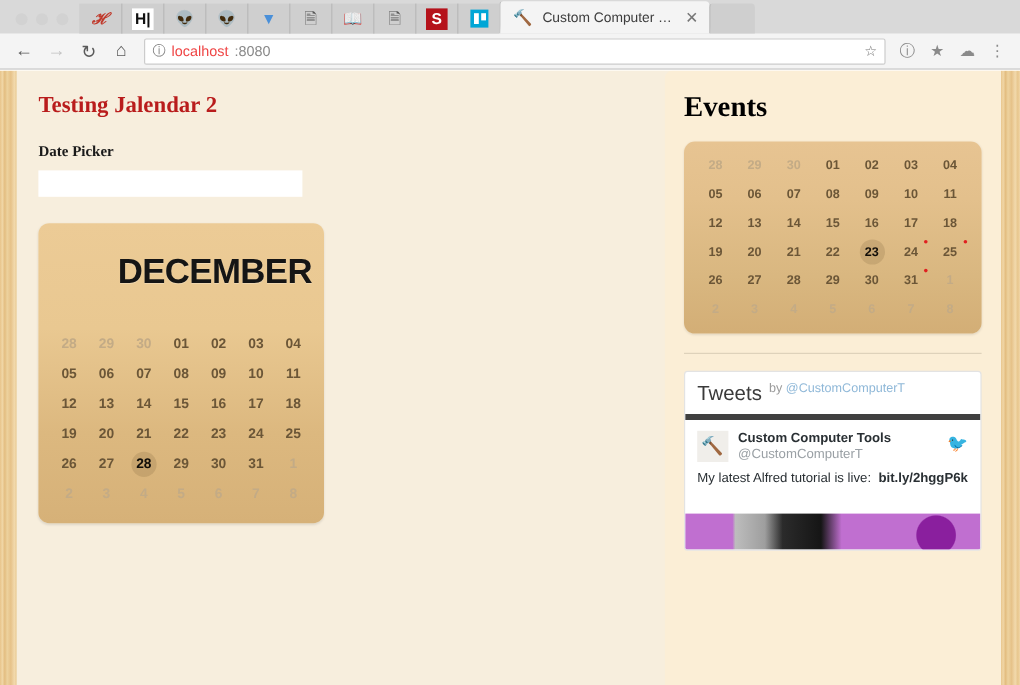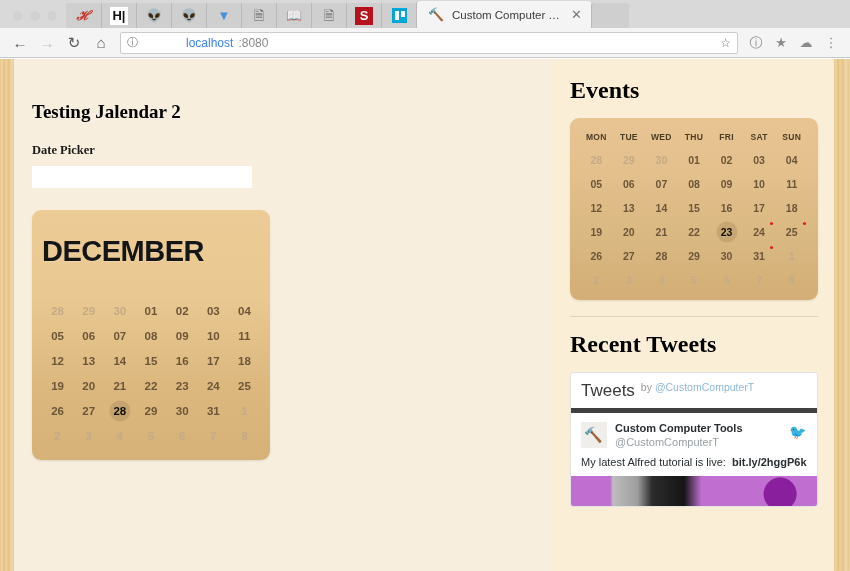--- a/index.html
+++ b/index.html
@@ -102,7 +102,7 @@
     font-size: 12px;
   }
   .info-ic { font-size: 11px; color: #777; }
-  .url-host { color: #3b82f6; margin-left: 43px; }
+  .url-host { color: #ef4444; }
   .url-rest { color: #888; }
   .star-in { margin-left: auto; color: #777; font-size: 12px; }
   .tb-icon { width: 22px; height: 24px; display: flex; align-items: center; justify-content: center;

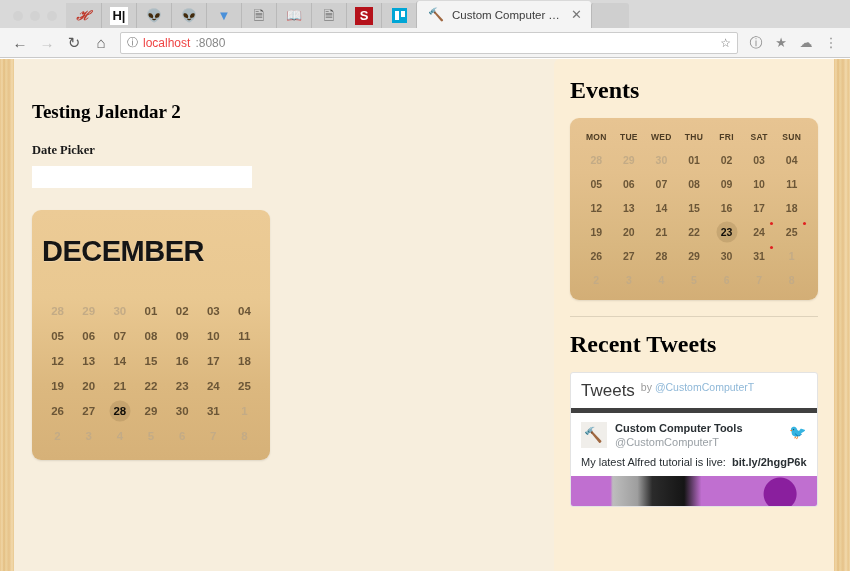--- a/index.html
+++ b/index.html
@@ -141,9 +141,8 @@
   }
   .page-title {
     font-family: "Liberation Serif", serif;
-    font-size: 19px; font-weight: bold; color: #000000;
+    font-size: 19px; font-weight: bold; color: #b91c1c;
     margin-bottom: 20px;
-    margin-top: 24px;
   }
   .field-label {
     font-family: "Liberation Serif", serif;

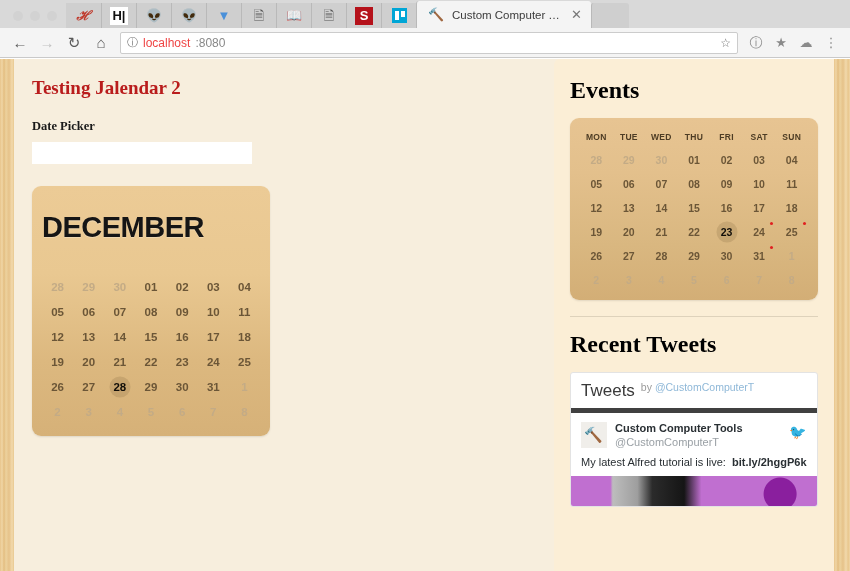--- a/index.html
+++ b/index.html
@@ -443,15 +443,6 @@
         <div class="side-h">Events</div>
 
         <div class="cal-small">
-          <div class="grid dows" id="small-dow">
-              <div class="dow">MON</div>
-              <div class="dow">TUE</div>
-              <div class="dow">WED</div>
-              <div class="dow">THU</div>
-              <div class="dow">FRI</div>
-              <div class="dow">SAT</div>
-              <div class="dow">SUN</div>
-            </div>
           <div class="grid days" id="small-grid">
               <div class="cell out"><span>28</span></div>
               <div class="cell out"><span>29</span></div>

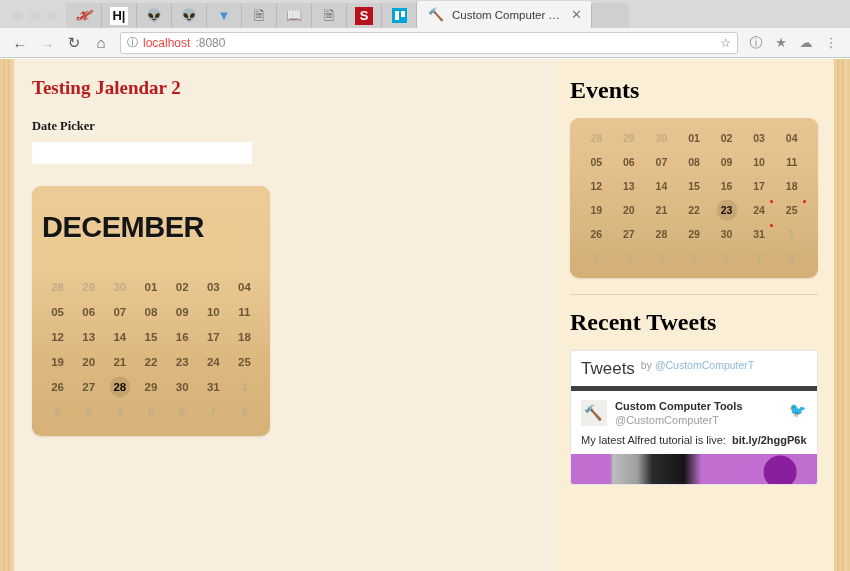--- a/index.html
+++ b/index.html
@@ -167,7 +167,7 @@
     overflow: hidden;
   }
   .cal-big-title {
-    text-align: left;
+    text-align: right;
     font-weight: bold;
     font-size: 29px;
     letter-spacing: -0.5px;

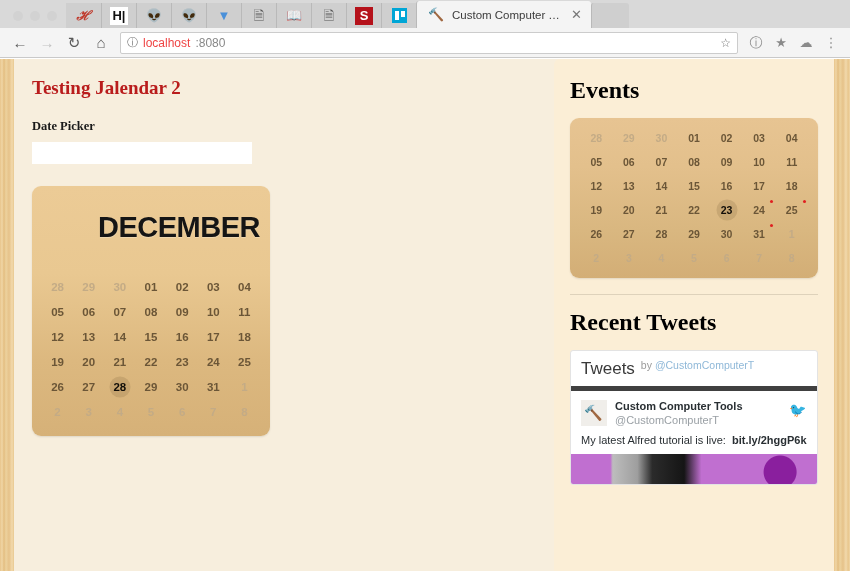--- a/index.html
+++ b/index.html
@@ -491,7 +491,6 @@
 
         <hr class="hr">
 
-        <div class="side-h">Recent Tweets</div>
 
         <div class="tweet-card">
           <div class="tw-head">

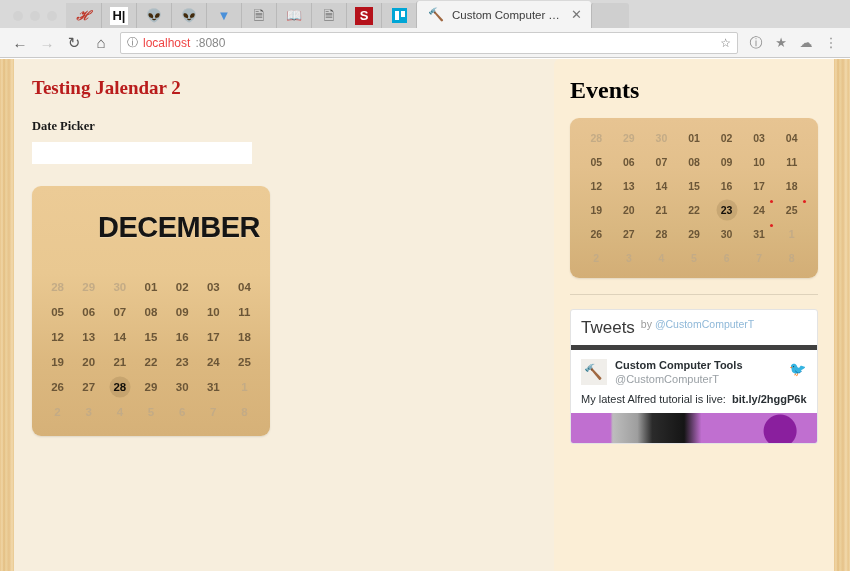--- a/index.html
+++ b/index.html
@@ -294,7 +294,7 @@
   .tw-name { font-size: 11px; font-weight: bold; color: #292f33; }
   .tw-handle { font-size: 11px; color: #9aa0a5; }
   .tw-bird { position: absolute; right: 0; top: 2px; color: #9fc9e8; font-size: 14px; }
-  .tw-text { font-size: 11px; color: #292f33; margin-top: 6px; padding-bottom: 8px; }
+  .tw-text { font-size: 11px; color: #292f33; margin-top: 6px; padding-bottom: 23px; }
   .tw-text .lnk { color: #292f33; font-weight: bold; }
   .tw-img {
     height: 30px;

